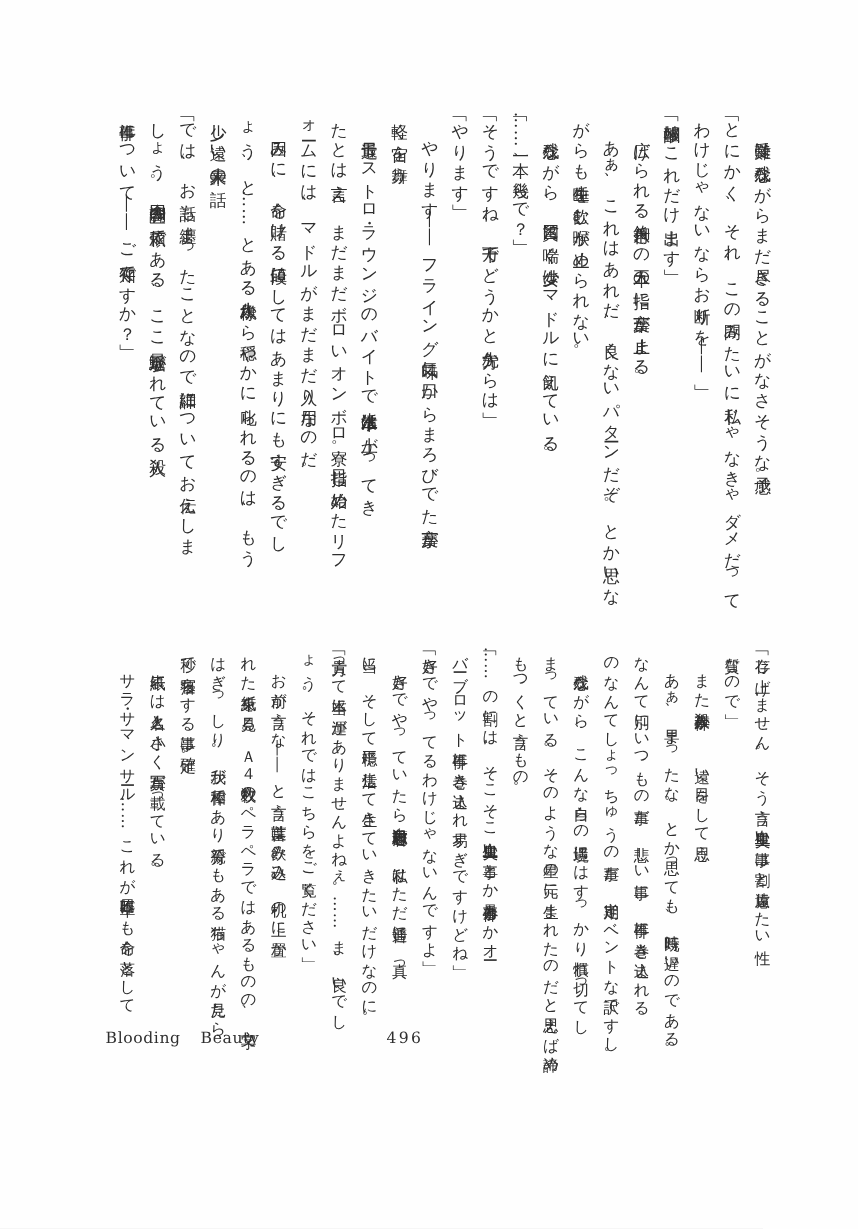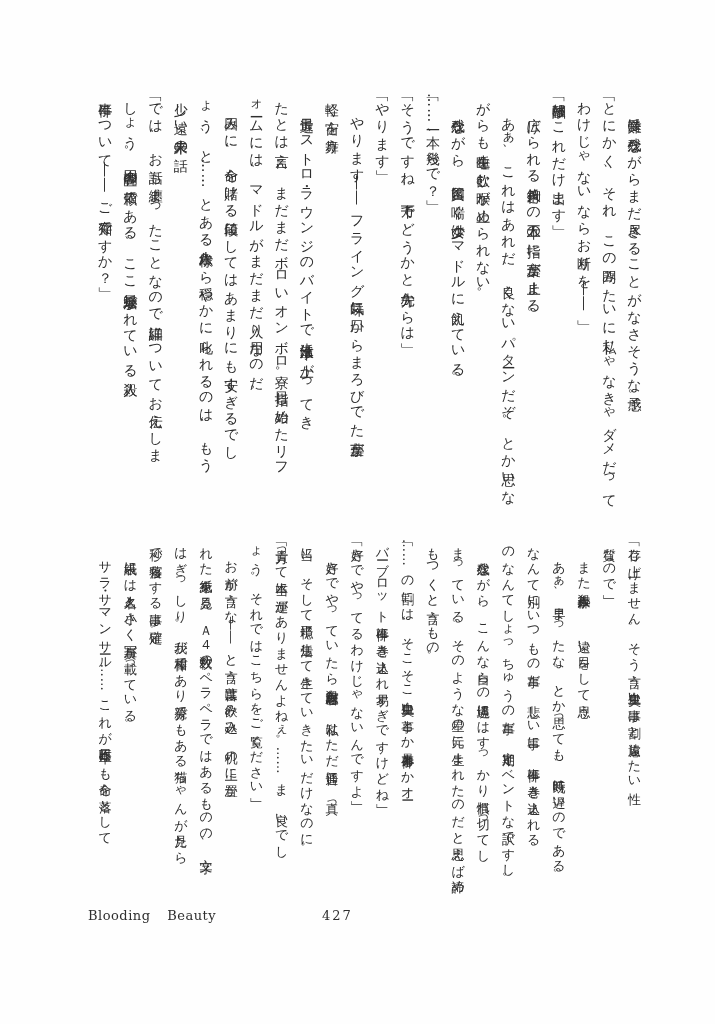--- a/index.html
+++ b/index.html
@@ -43,7 +43,7 @@
   }
   .footer {
     position: absolute;
-    top: 908px;
+    top: 858px;
     left: 0;
     right: 0;
     height: 20px;

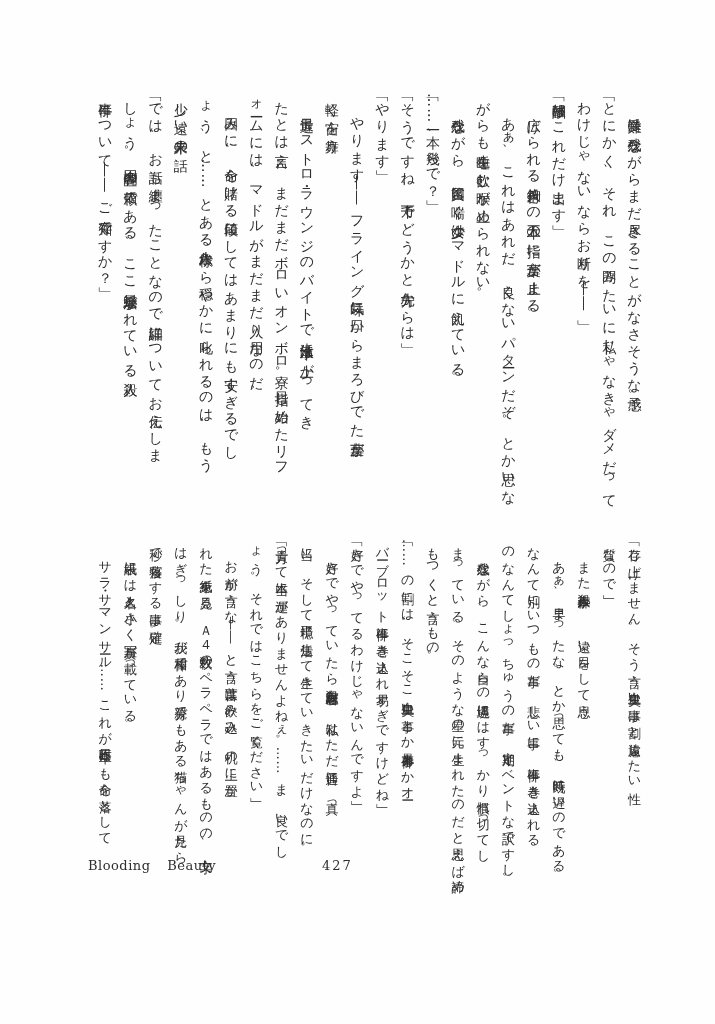--- a/index.html
+++ b/index.html
@@ -120,7 +120,7 @@
 
   <div class="footer">
     <span class="book-title">Blooding Beauty</span>
-    <span class="page-number">427</span>
+    <span class="page-number">496</span>
   </div>
 
 </div>

